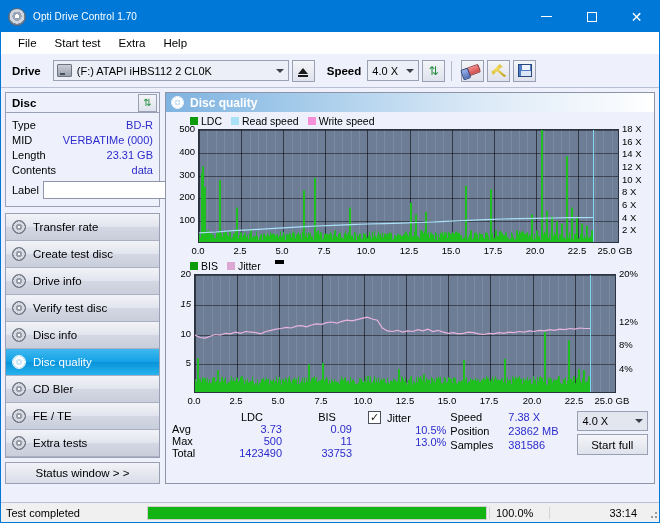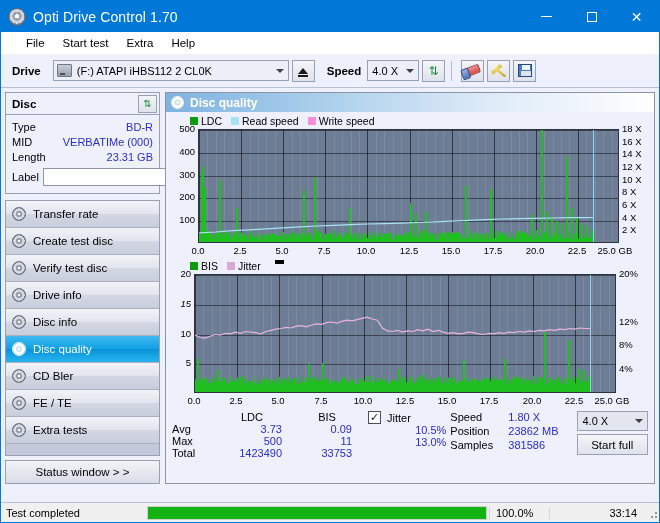--- a/index.html
+++ b/index.html
@@ -41,7 +41,7 @@
   }
   .tb-title {
     color: #fff;
-    font-size: 14px;
+    font-size: 10px;
     letter-spacing: 0.1px;
   }
   .tb-buttons {

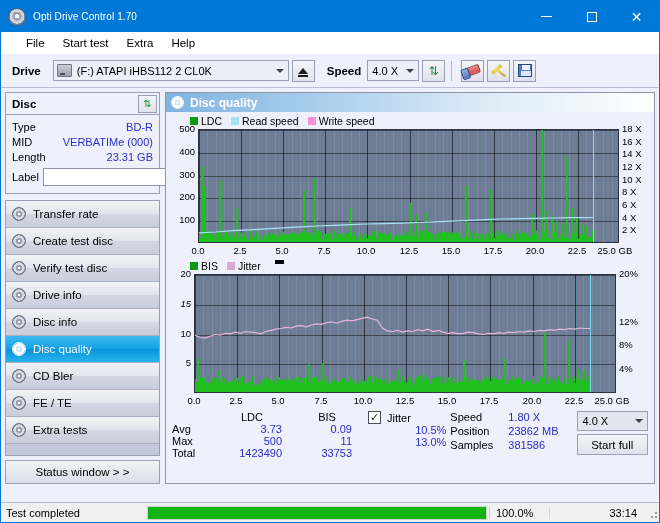--- a/index.html
+++ b/index.html
@@ -63,7 +63,7 @@
     background: #ffffff;
     display: flex;
     align-items: center;
-    padding-left: 16px;
+    padding-left: 8px;
     border-bottom: 1px solid #ffffff;
   }
   .menu-item {

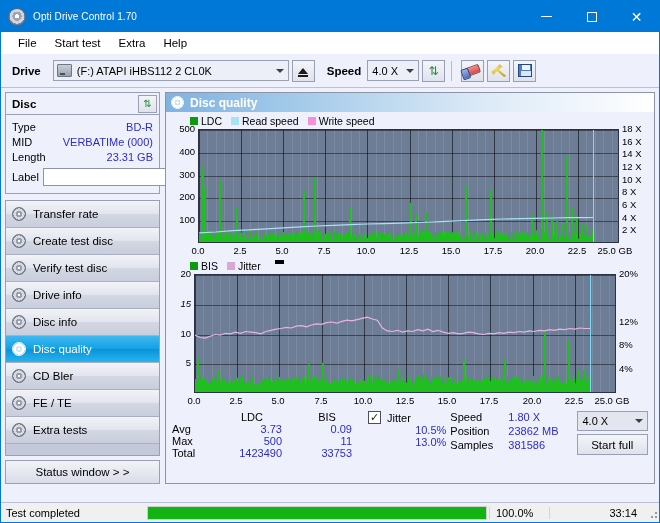--- a/index.html
+++ b/index.html
@@ -466,6 +466,10 @@
         <div class="info-row">
           <span class="info-key">Length</span>
           <span class="info-val">23.31 GB</span>
+        </div>
+        <div class="info-row">
+          <span class="info-key">Contents</span>
+          <span class="info-val">data</span>
         </div>
         <div class="label-row">
           <span class="label-key">Label</span>

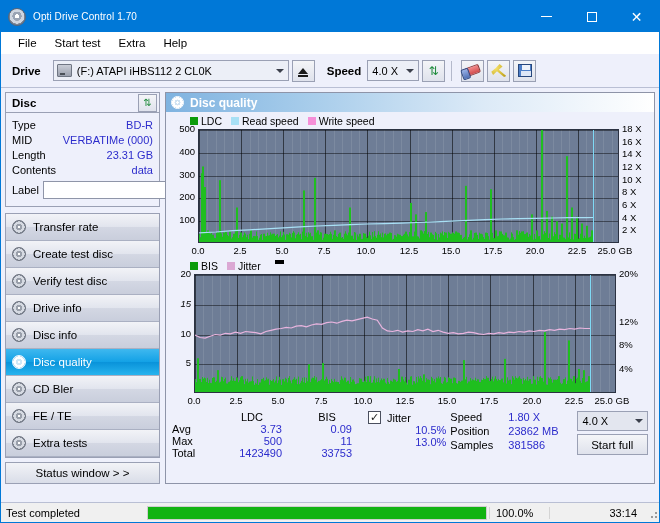--- a/index.html
+++ b/index.html
@@ -491,11 +491,11 @@
         </div>
         <div class="navbtn">
           <span class="nav-ico"></span>
-          <span>Verify test disc</span>
+          <span>Drive info</span>
         </div>
         <div class="navbtn">
           <span class="nav-ico"></span>
-          <span>Drive info</span>
+          <span>Verify test disc</span>
         </div>
         <div class="navbtn">
           <span class="nav-ico"></span>

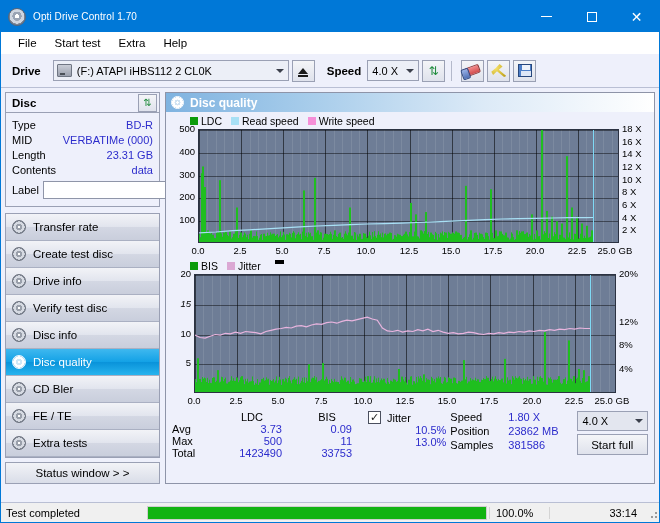--- a/index.html
+++ b/index.html
@@ -1744,7 +1744,7 @@
         <div class="speed-col">
           <div class="sp-grid">
             <span class="sp-k">Speed</span>
-            <span class="sp-v">1.80 X</span>
+            <span class="sp-v">7.38 X</span>
             <span class="sp-k">Position</span>
             <span class="sp-v">23862 MB</span>
             <span class="sp-k">Samples</span>

